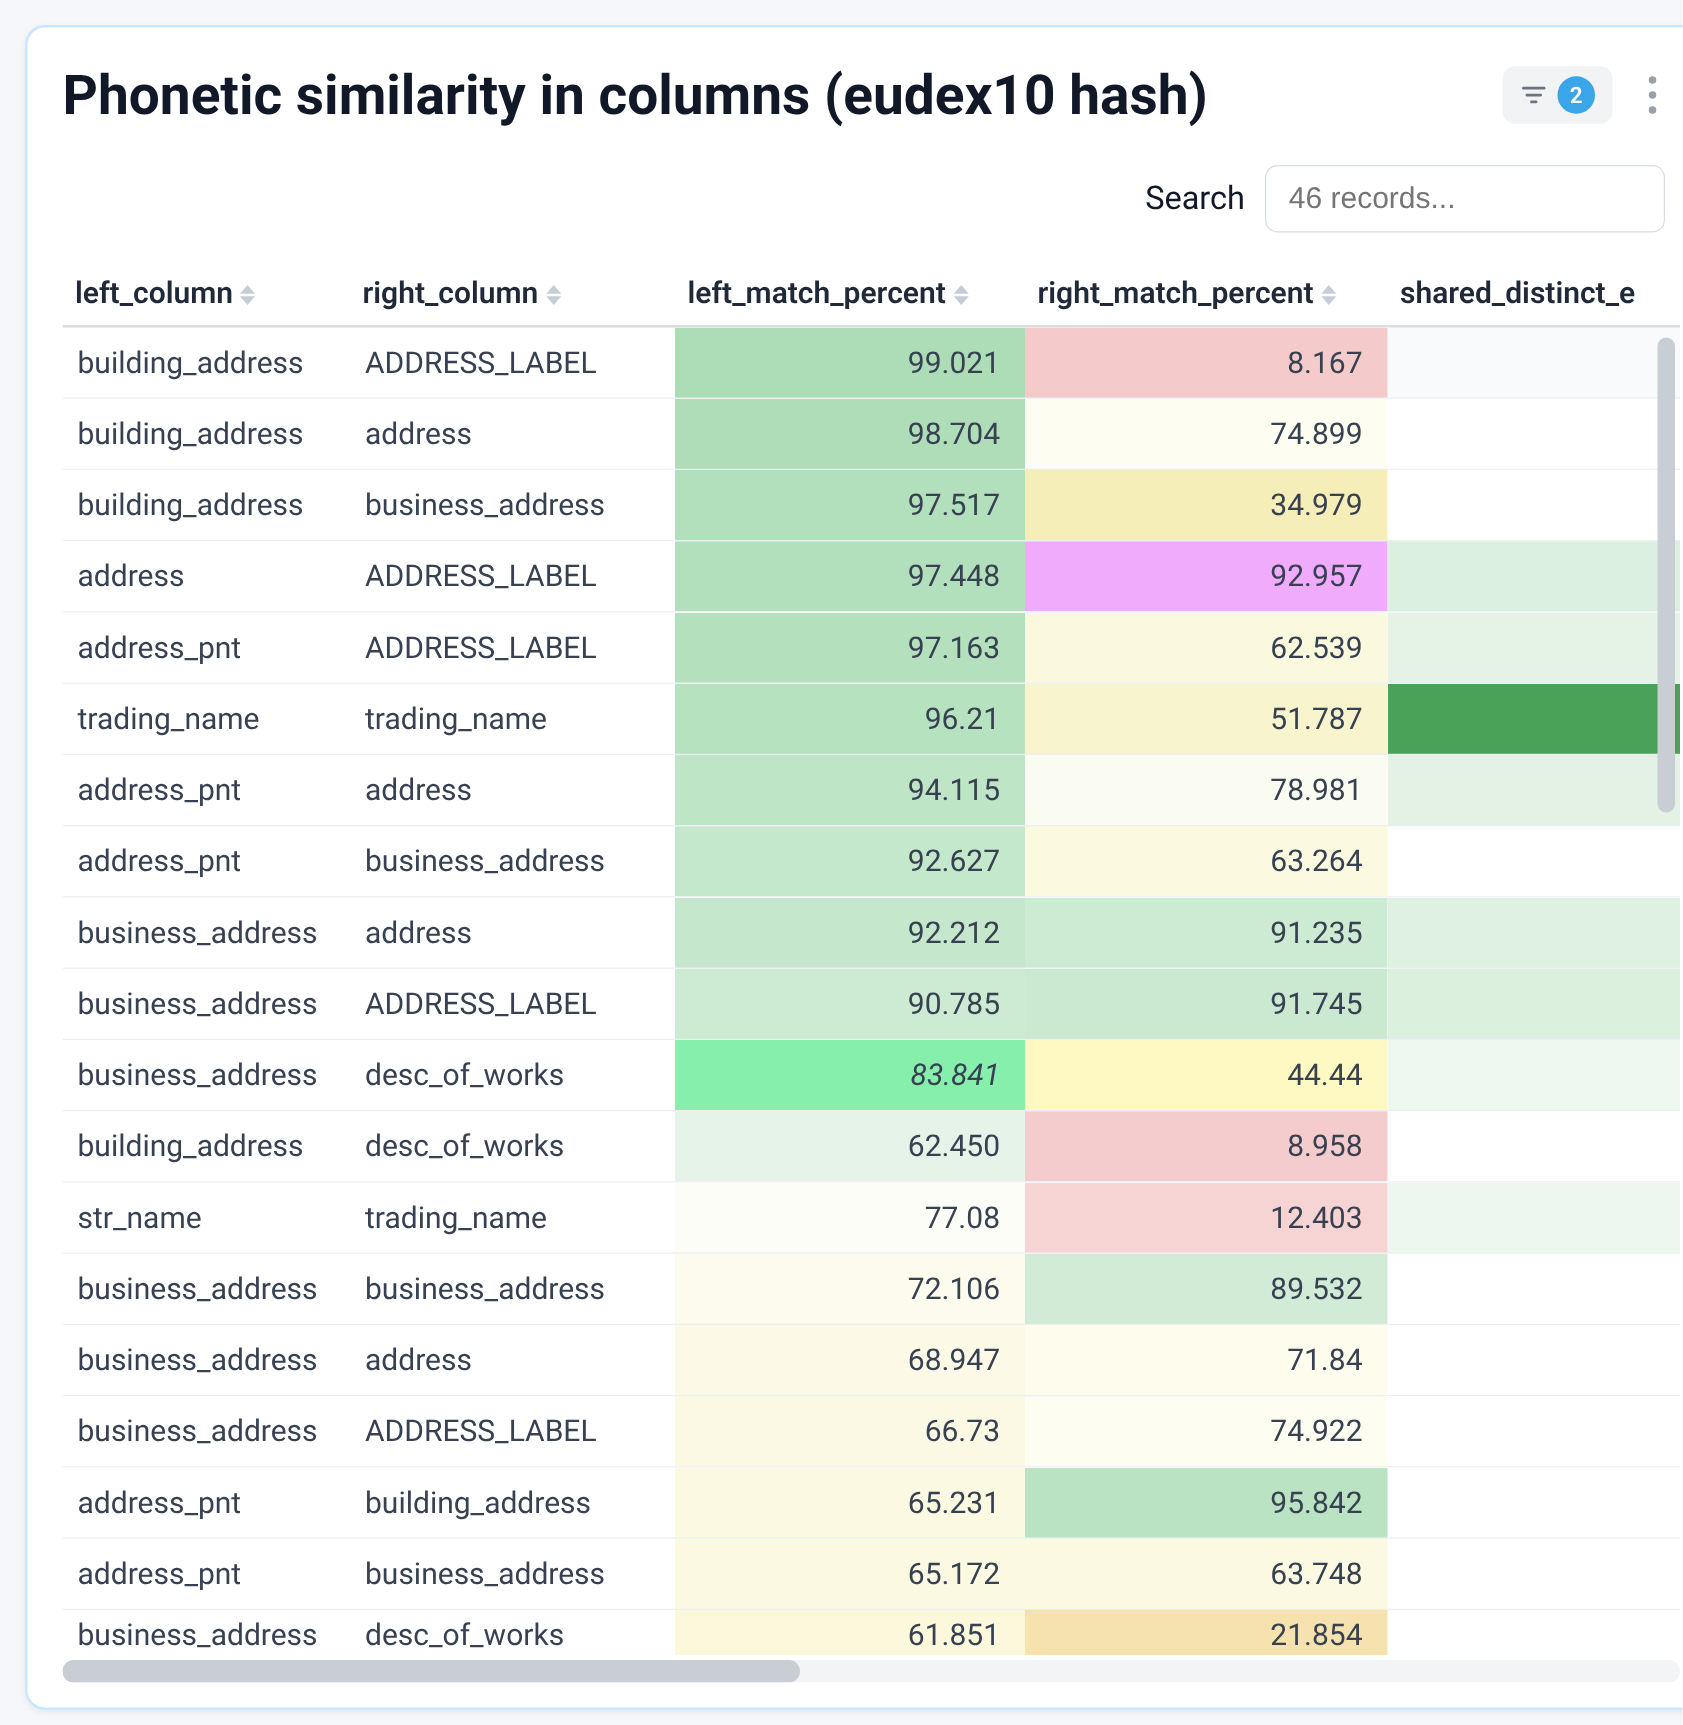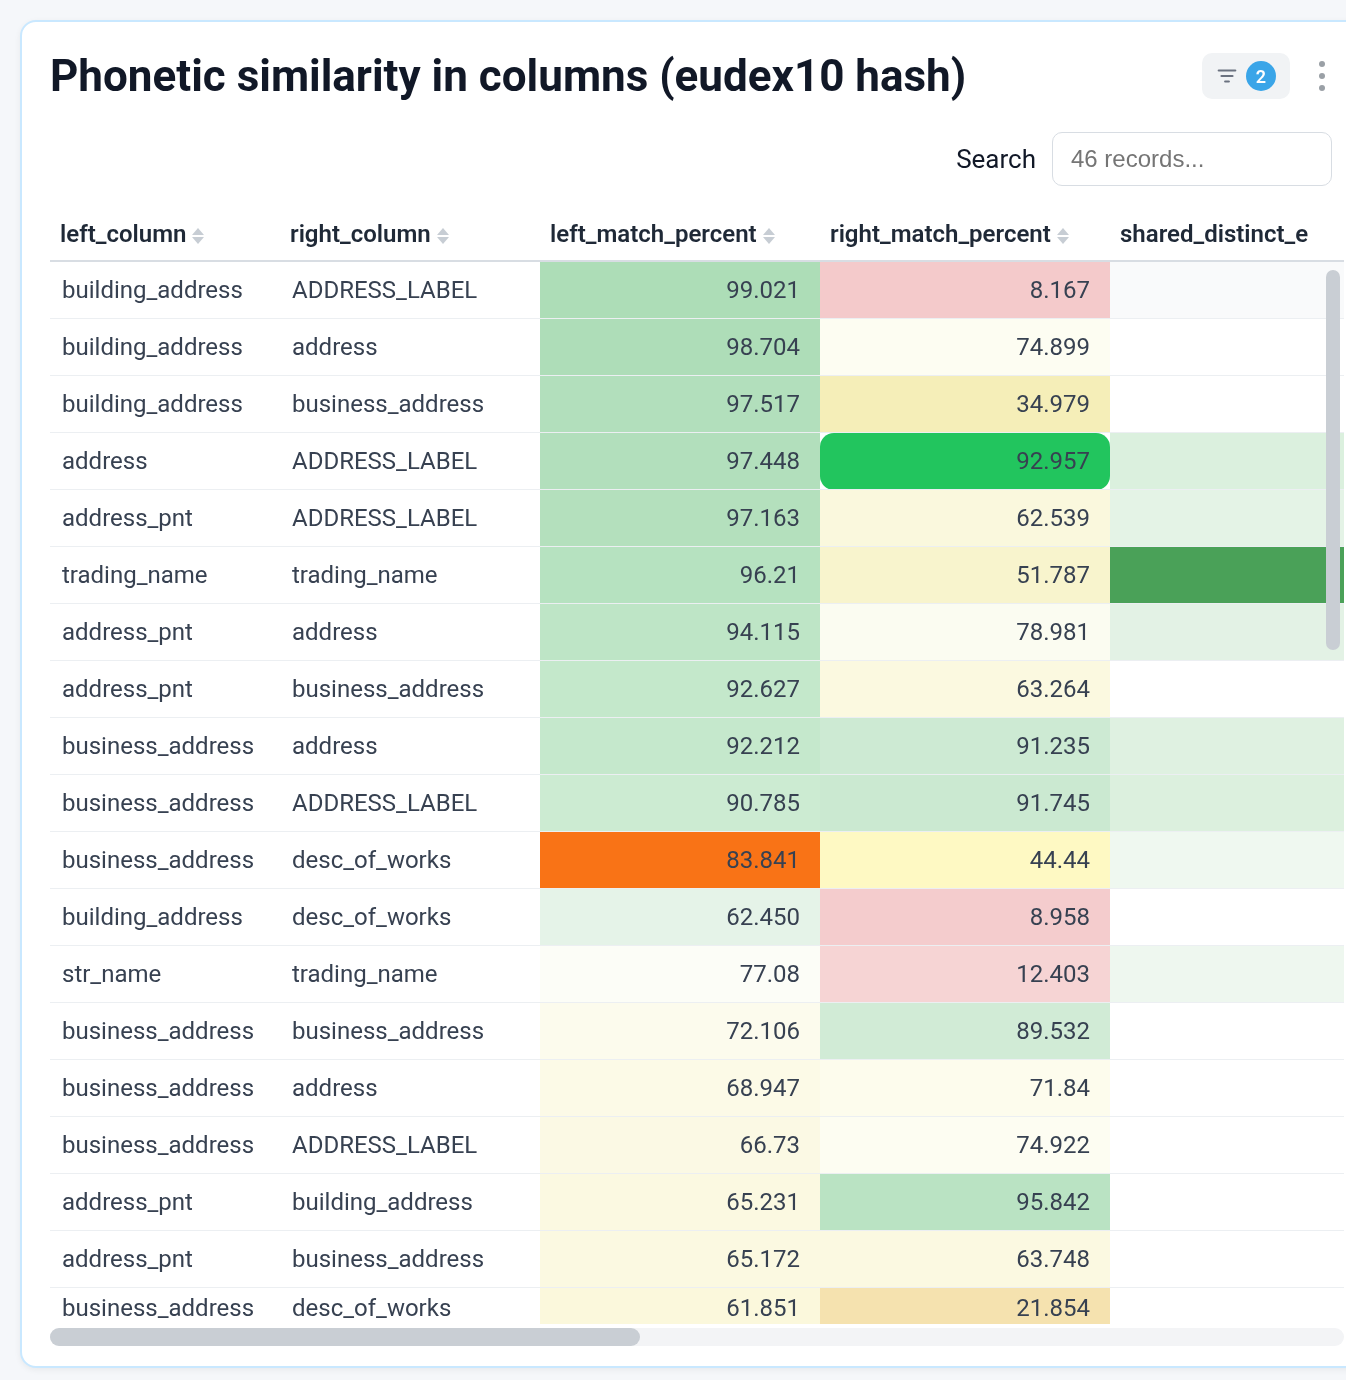--- a/index.html
+++ b/index.html
@@ -83,7 +83,7 @@
     padding:12px 18px;
     font-size:24px;
     color:#98a1ab;
-    width: 280px;
+    width: 320px;
     outline:none;
   }
   .table-wrap {

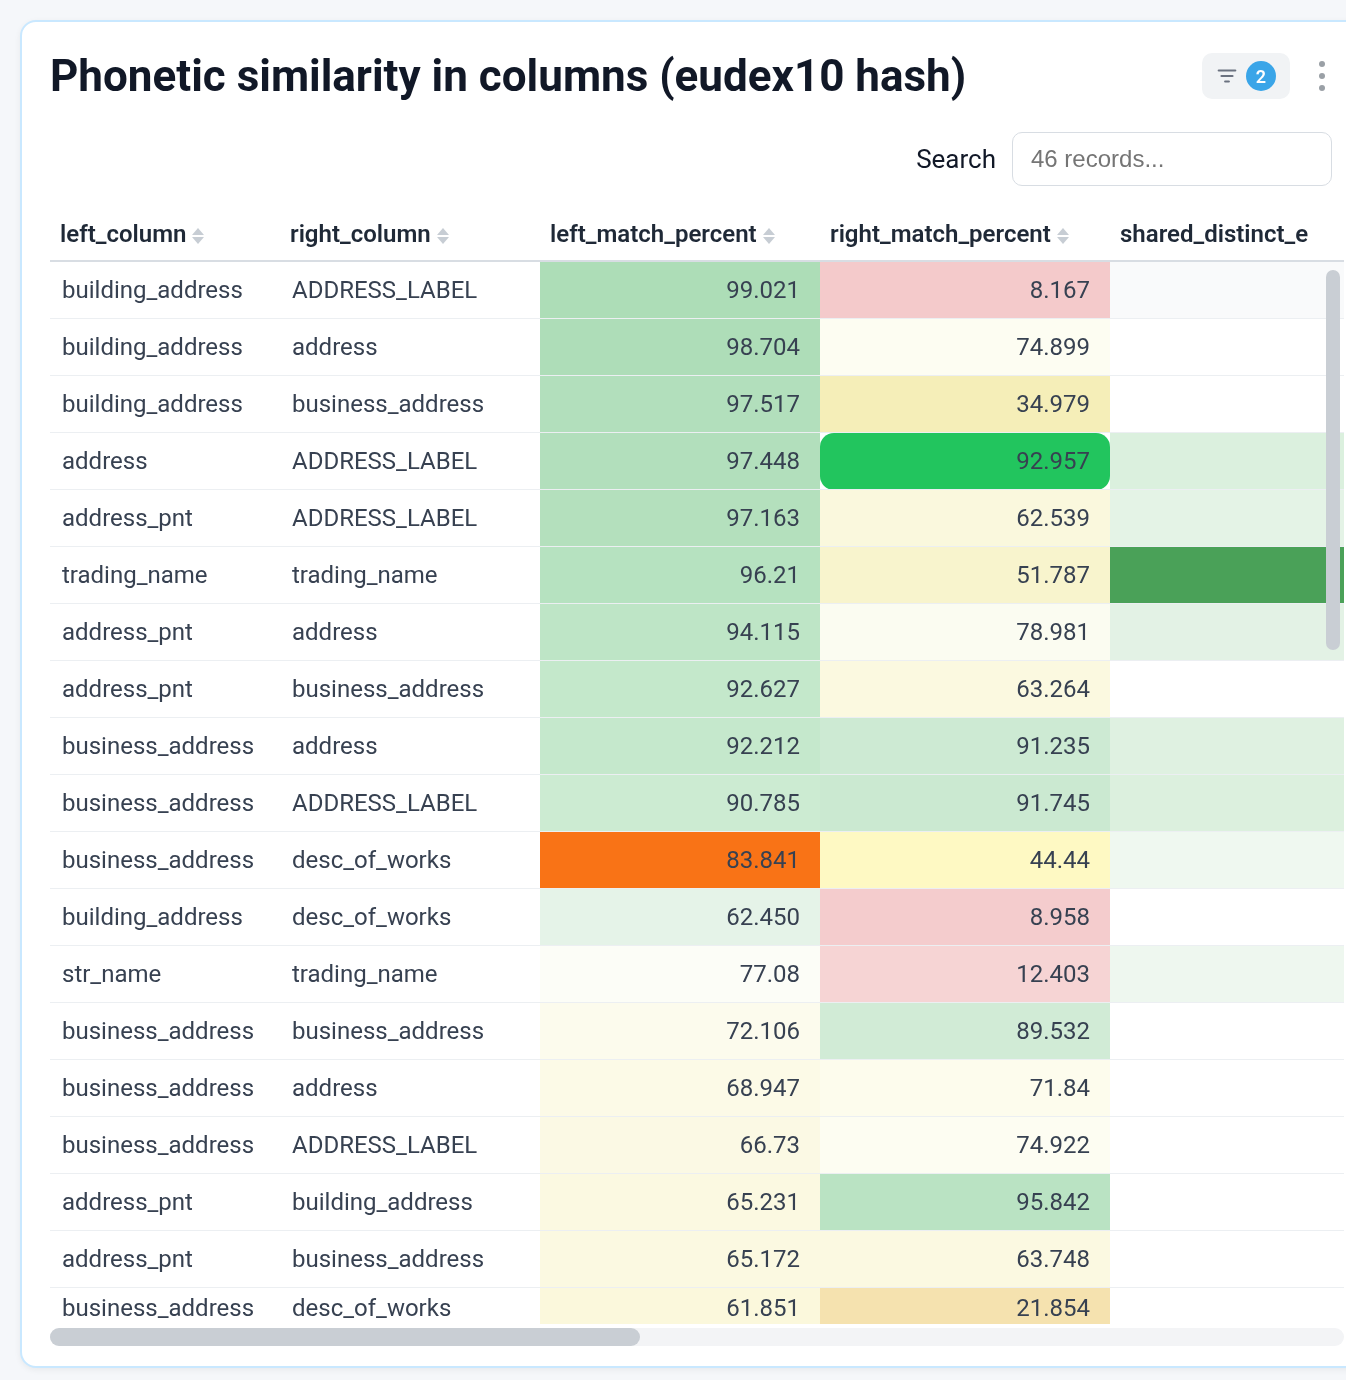--- a/index.html
+++ b/index.html
@@ -242,7 +242,7 @@
             <td>address</td>
             <td>ADDRESS_LABEL</td>
             <td class="num" style="background: rgb(178, 223, 188);">97.448</td>
-            <td class="num" style="background: #22c55e; border-radius: 14px;">92.957</td>
+            <td class="num" style="background: #f0abfc;">92.957</td>
             <td style="background: rgb(219, 240, 222);"></td>
           </tr>
           <tr>

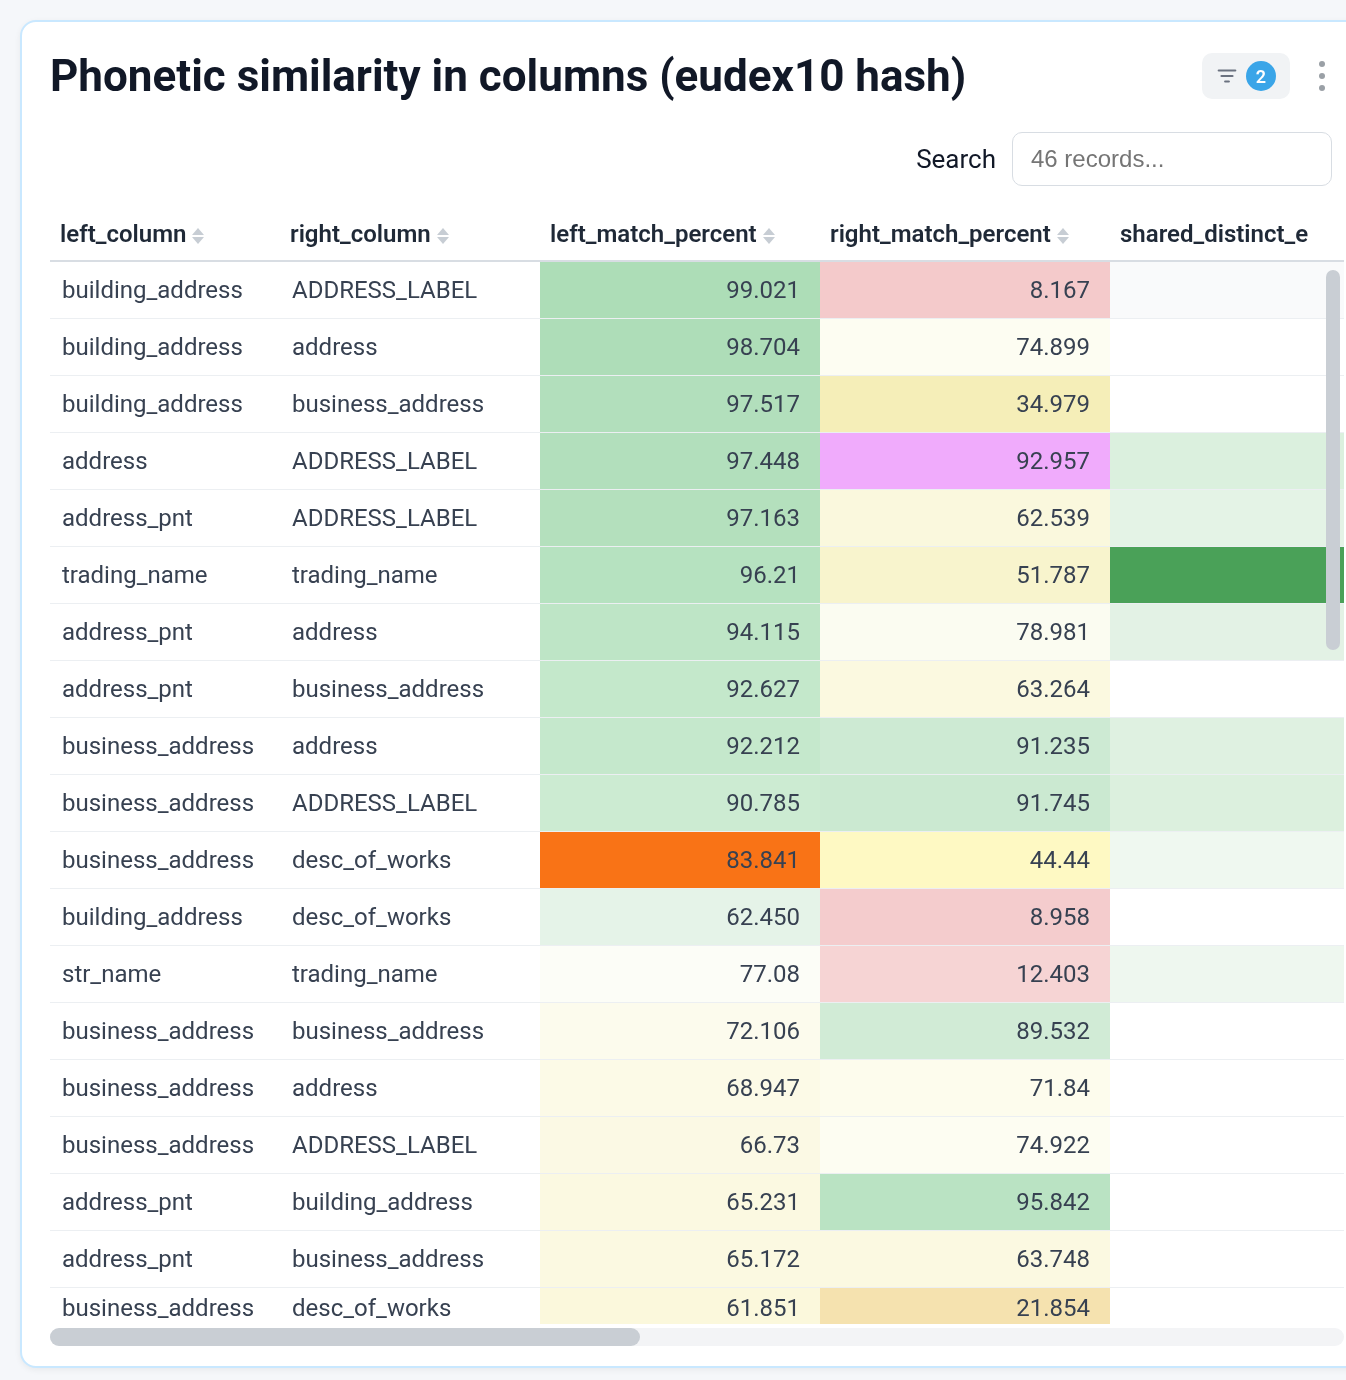--- a/index.html
+++ b/index.html
@@ -290,7 +290,7 @@
           <tr>
             <td>business_address</td>
             <td>desc_of_works</td>
-            <td class="num" style="background: #f97316;">83.841</td>
+            <td class="num" style="background: #86efac; font-style: italic;">83.841</td>
             <td class="num" style="background: #fef9c3;">44.44</td>
             <td style="background: rgb(239, 248, 240);"></td>
           </tr>

